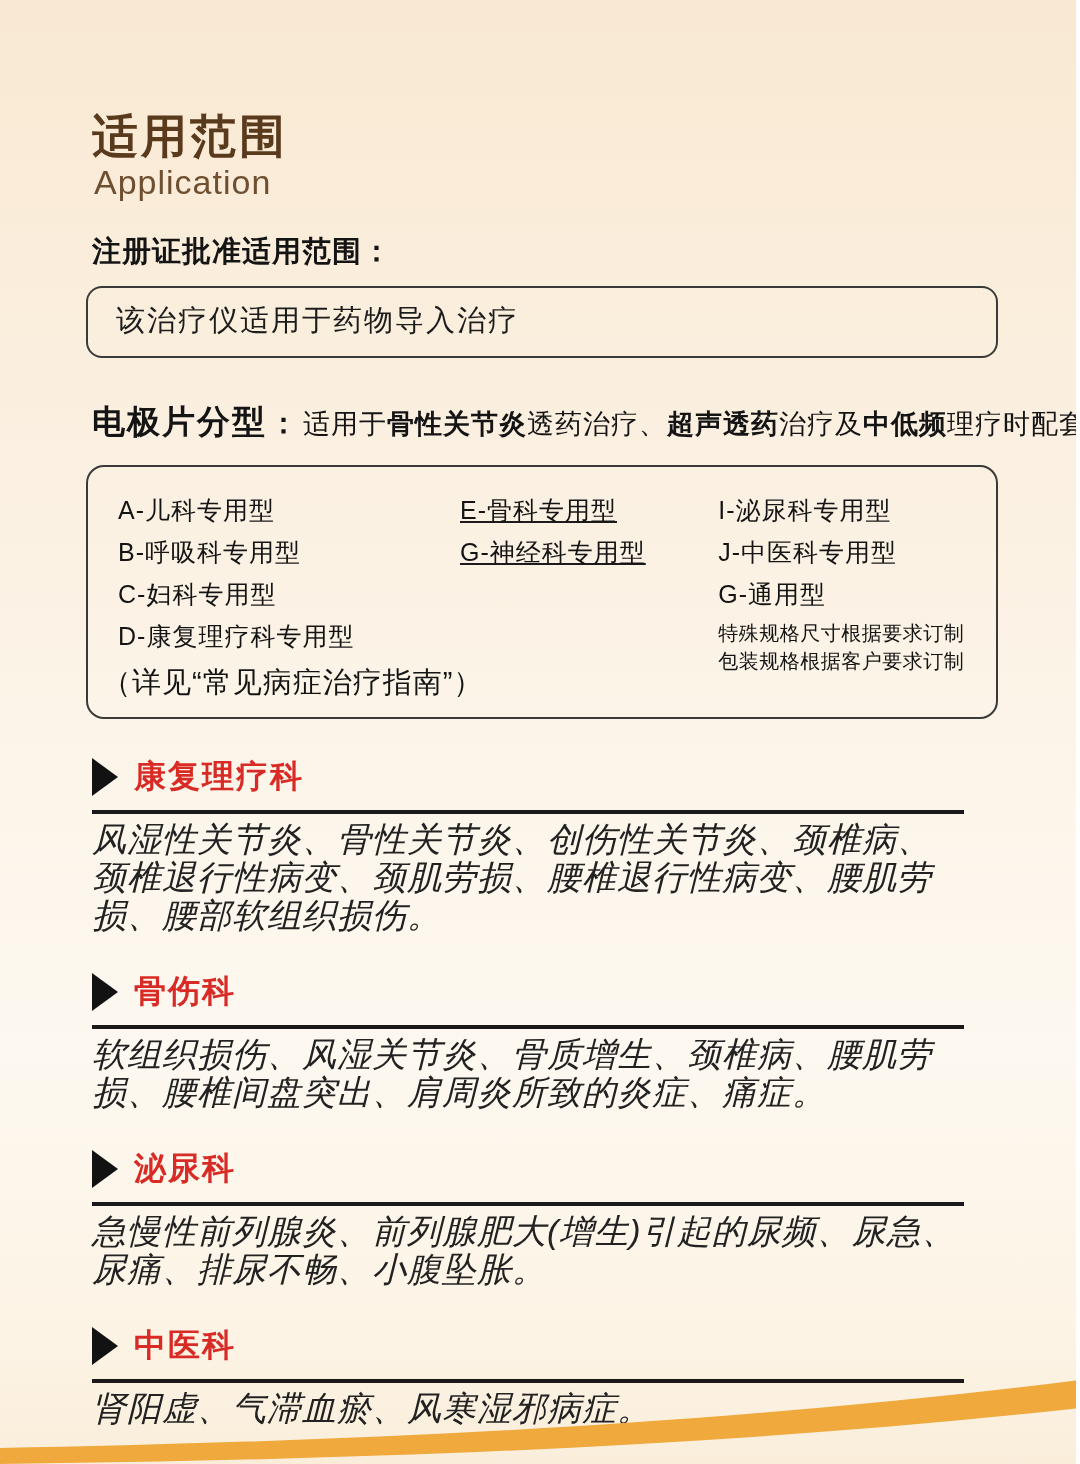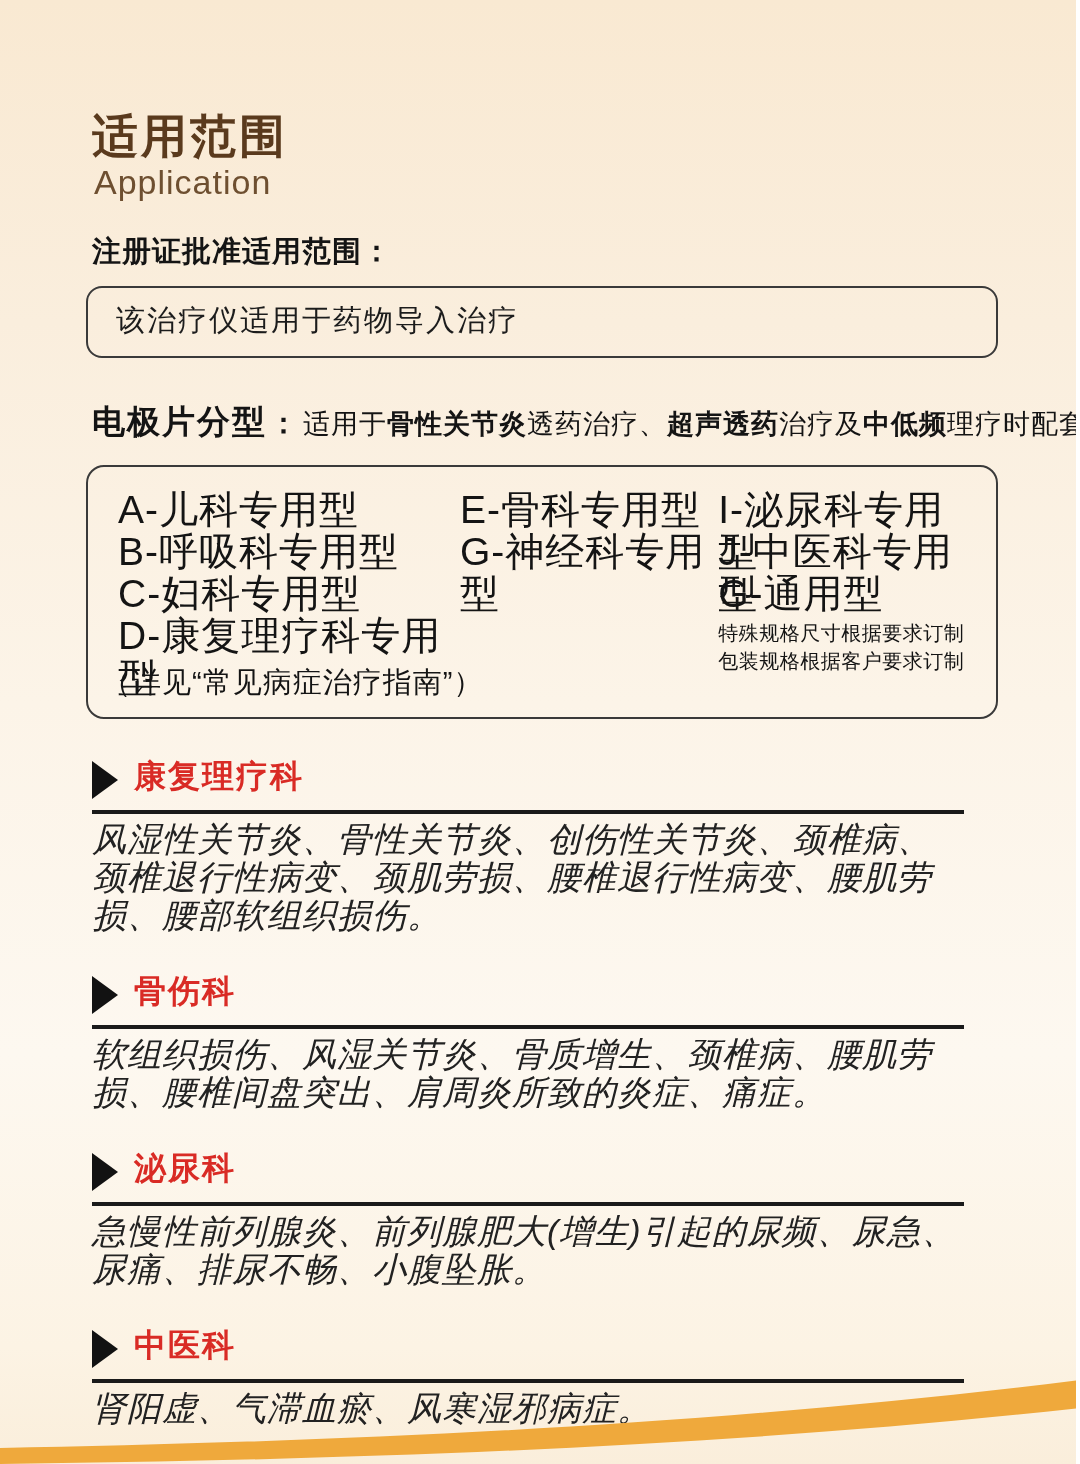--- a/index.html
+++ b/index.html
@@ -63,7 +63,7 @@
   .type-col.c2{width:272px;}
   .type-col.c3{width:280px;}
   .type-item{
-    font-size:39px;letter-spacing:1px;color:#141414;
+    font-size:25px;letter-spacing:1px;color:#141414;
     line-height:42px;height:42px;
   }
   .type-note{

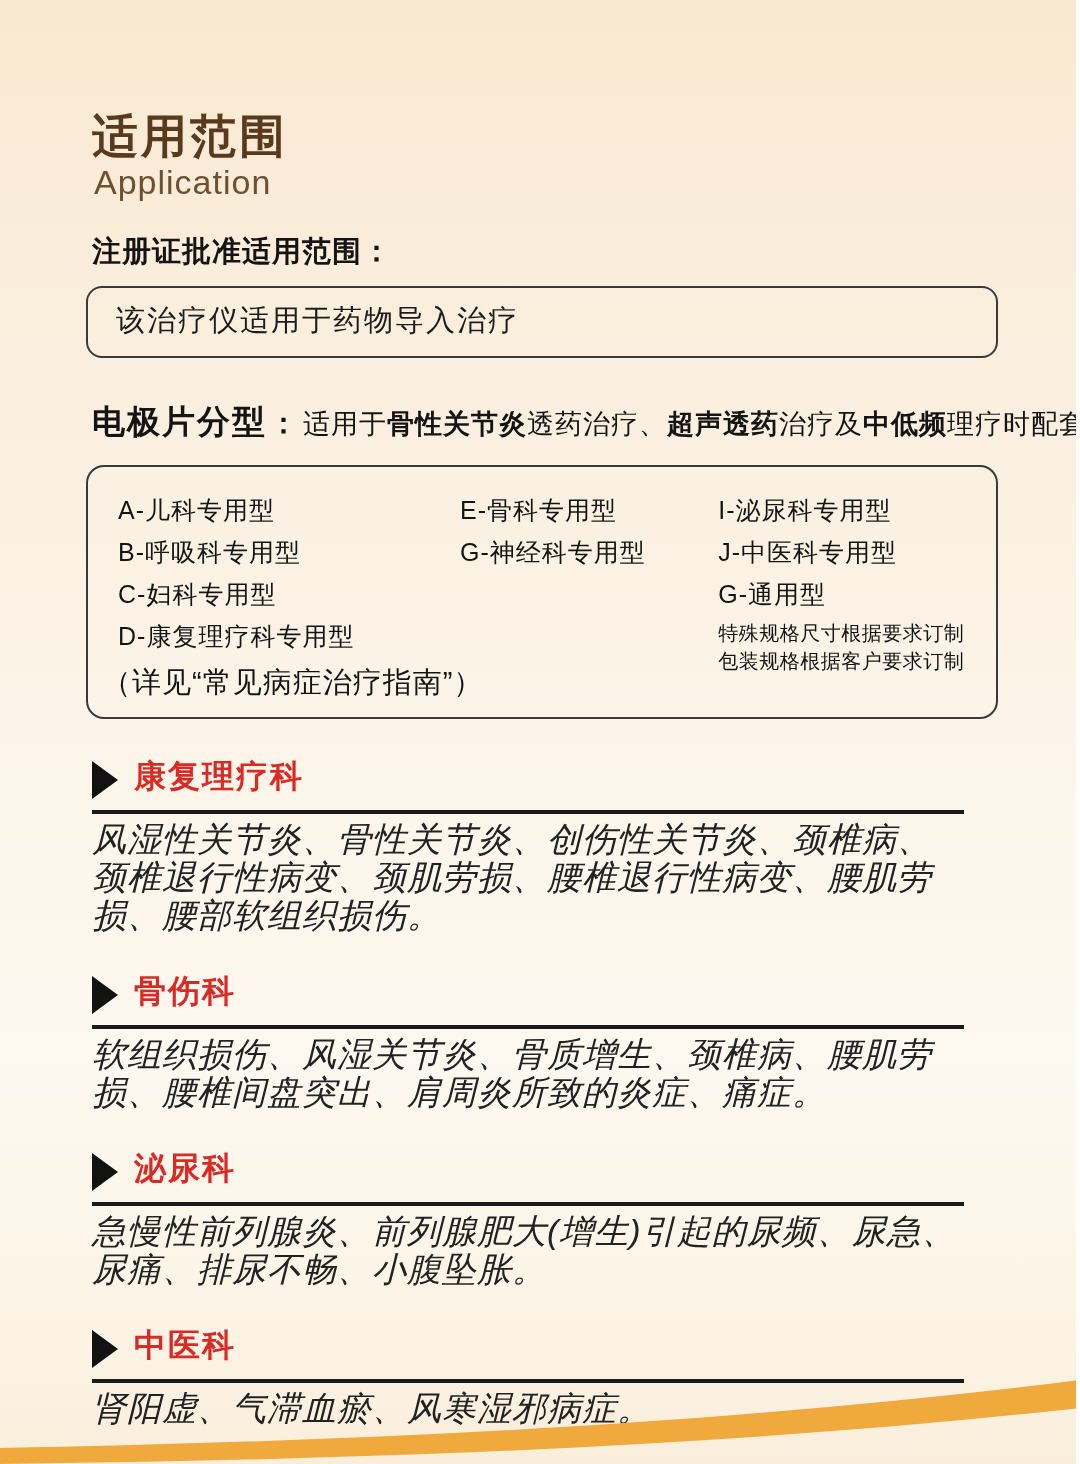--- a/index.html
+++ b/index.html
@@ -60,7 +60,7 @@
   .type-cols{display:flex;}
   .type-col{display:flex;flex-direction:column;}
   .type-col.c1{width:342px;}
-  .type-col.c2{width:272px;}
+  .type-col.c2{width:272px;text-decoration:underline;}
   .type-col.c3{width:280px;}
   .type-item{
     font-size:25px;letter-spacing:1px;color:#141414;

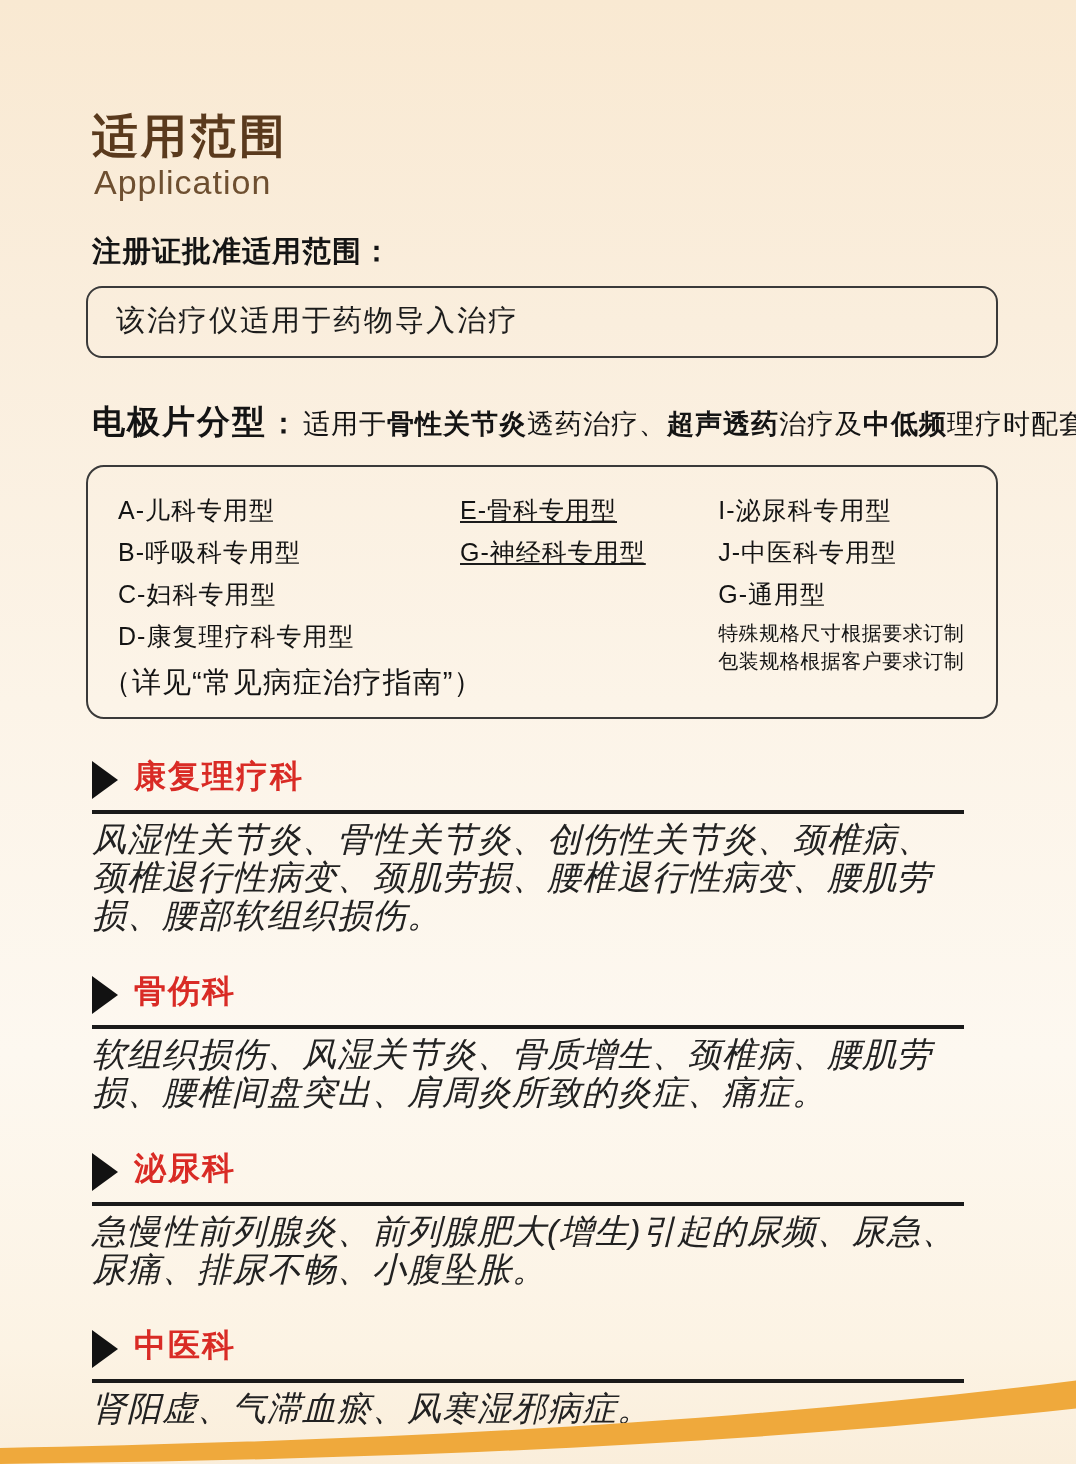--- a/index.html
+++ b/index.html
@@ -77,7 +77,7 @@
   }
   
   .section{margin-top:36px;width:872px;}
-  .sec-header{display:flex;align-items:flex-end;}
+  .sec-header{display:flex;align-items:center;}
   .tri-icon{
     width:0;height:0;
     border-left:26px solid #121212;

